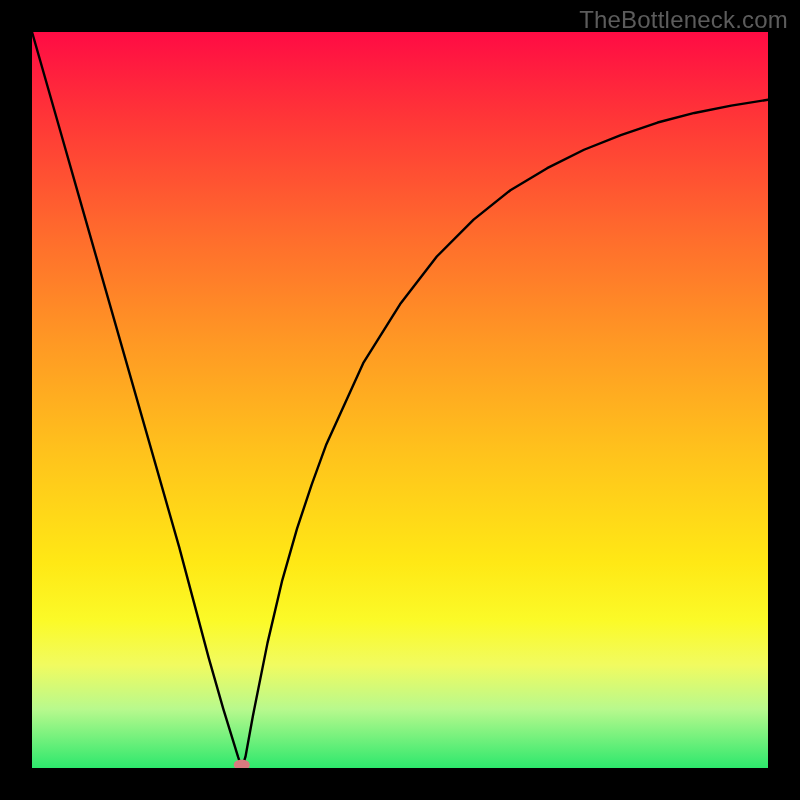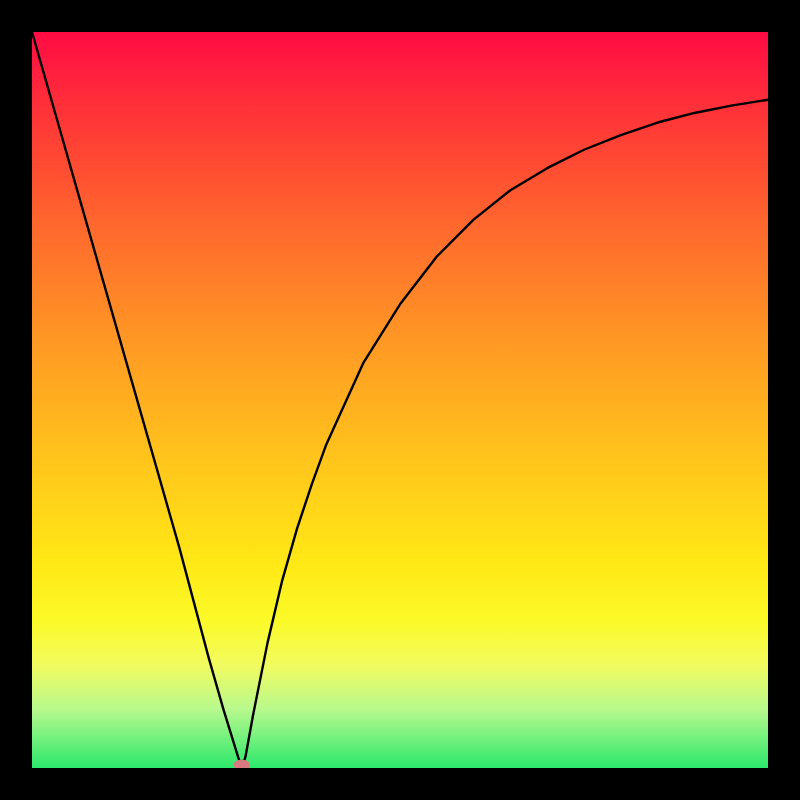--- a/index.html
+++ b/index.html
@@ -66,6 +66,7 @@
     </svg>
   </div>
 
+  <div class="watermark">TheBottleneck.com</div>
 </div>
 
 </body></html>

